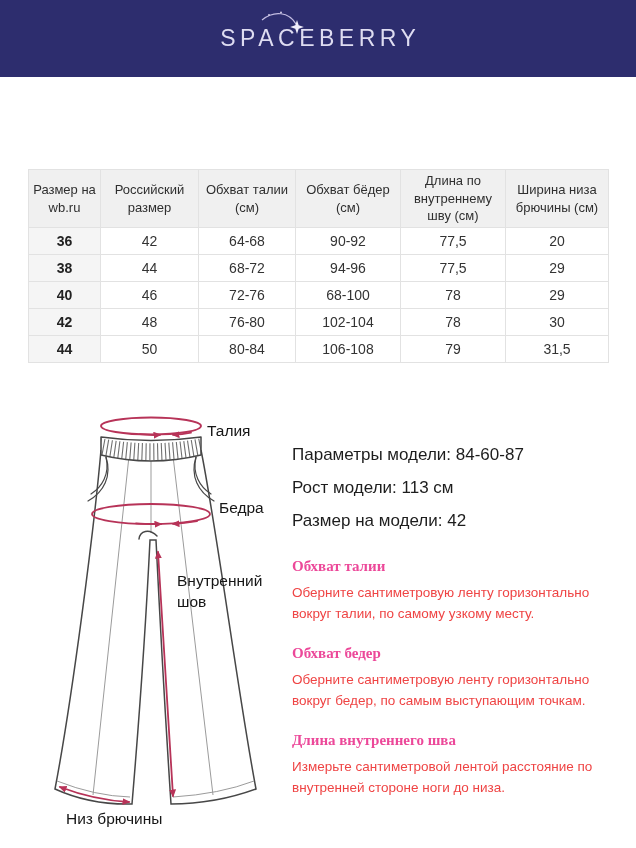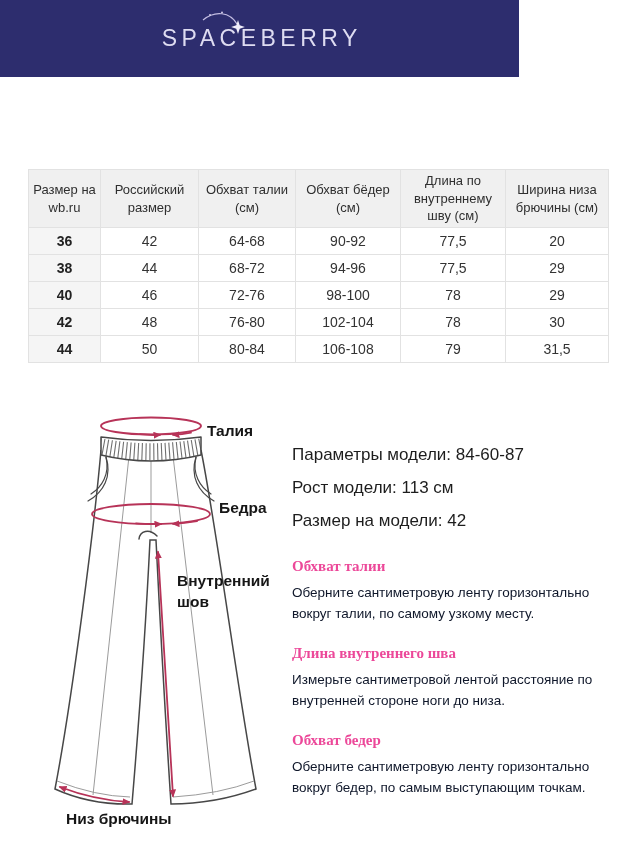--- a/index.html
+++ b/index.html
@@ -9,7 +9,7 @@
   }
   
   .brand-header{
-    position:absolute;left:0;top:0;width:519px;height:77px;
+    position:absolute;left:0;top:0;width:636px;height:77px;
     background:var(--brand-bg,#2d2d6e);
     display:flex;align-items:center;justify-content:center;text-align:right;
   }

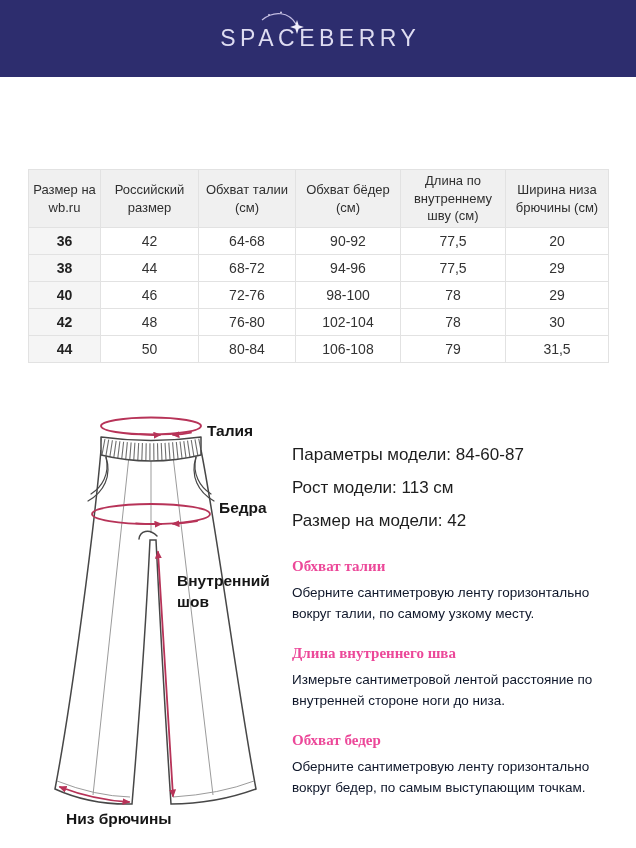--- a/index.html
+++ b/index.html
@@ -118,7 +118,7 @@
         <td class="rowhead">40</td>
         <td>46</td>
         <td>72-76</td>
-        <td>98-100</td>
+        <td>68-100</td>
         <td>78</td>
         <td>29</td>
       </tr>

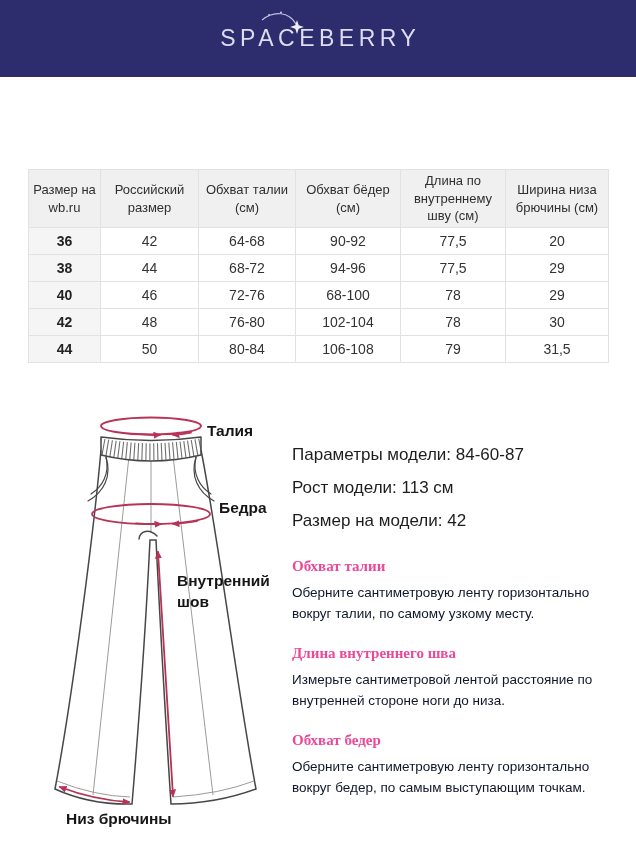--- a/index.html
+++ b/index.html
@@ -44,7 +44,7 @@
     font-weight:700;color:#222;
   }
   
-  .diagram-wrap{position:absolute;left:30px;top:400px;width:270px;height:448px;font-weight:bold;}
+  .diagram-wrap{position:absolute;left:30px;top:400px;width:270px;height:448px;}
   .pants-svg{width:270px;height:448px;display:block;}
   .outline{stroke:#474747;stroke-width:1.5;fill:none;stroke-linecap:round;}
   .outline-fill{stroke:#474747;stroke-width:1.5;fill:#ffffff;}

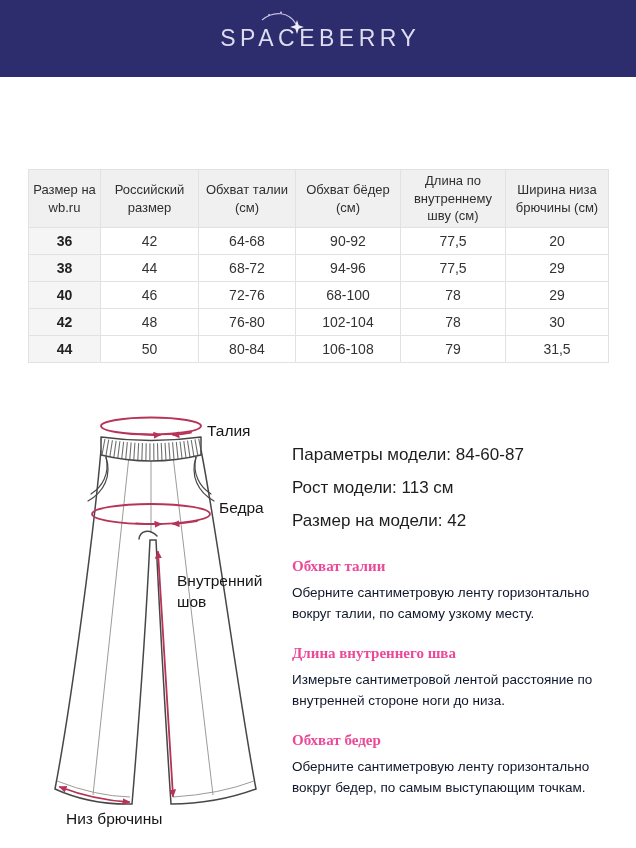--- a/index.html
+++ b/index.html
@@ -60,7 +60,7 @@
   .guide-section{margin-top:21px;}
   .guide-section:first-of-type{margin-top:14px;}
   .guide-title{font-size:15px;font-weight:700;color:#ec4899;margin:0 0 7px 0;font-family:Liberation Serif, serif;}
-  .guide-text{font-size:13.5px;line-height:21px;color:#0f172a;margin:0;width:330px;}
+  .guide-text{font-size:13.5px;line-height:21px;color:#ef4444;margin:0;width:330px;}
 </style>
 </head>
 <body>

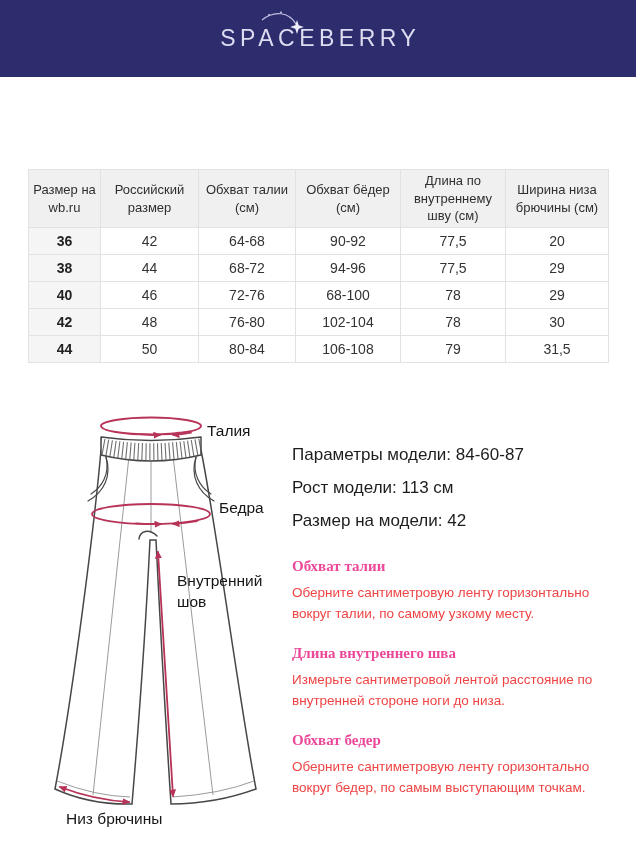--- a/index.html
+++ b/index.html
@@ -218,13 +218,13 @@
     <p class="guide-text">Оберните сантиметровую ленту горизонтально вокруг талии, по самому узкому месту.</p>
   </div>
   <div class="guide-section">
+    <h3 class="guide-title">Обхват бедер</h3>
+    <p class="guide-text">Оберните сантиметровую ленту горизонтально вокруг бедер, по самым выступающим точкам.</p>
+  </div>
+  <div class="guide-section">
     <h3 class="guide-title">Длина внутреннего шва</h3>
     <p class="guide-text">Измерьте сантиметровой лентой расстояние по внутренней стороне ноги до низа.</p>
   </div>
-  <div class="guide-section">
-    <h3 class="guide-title">Обхват бедер</h3>
-    <p class="guide-text">Оберните сантиметровую ленту горизонтально вокруг бедер, по самым выступающим точкам.</p>
-  </div>
 </div>
 
 </body></html>

